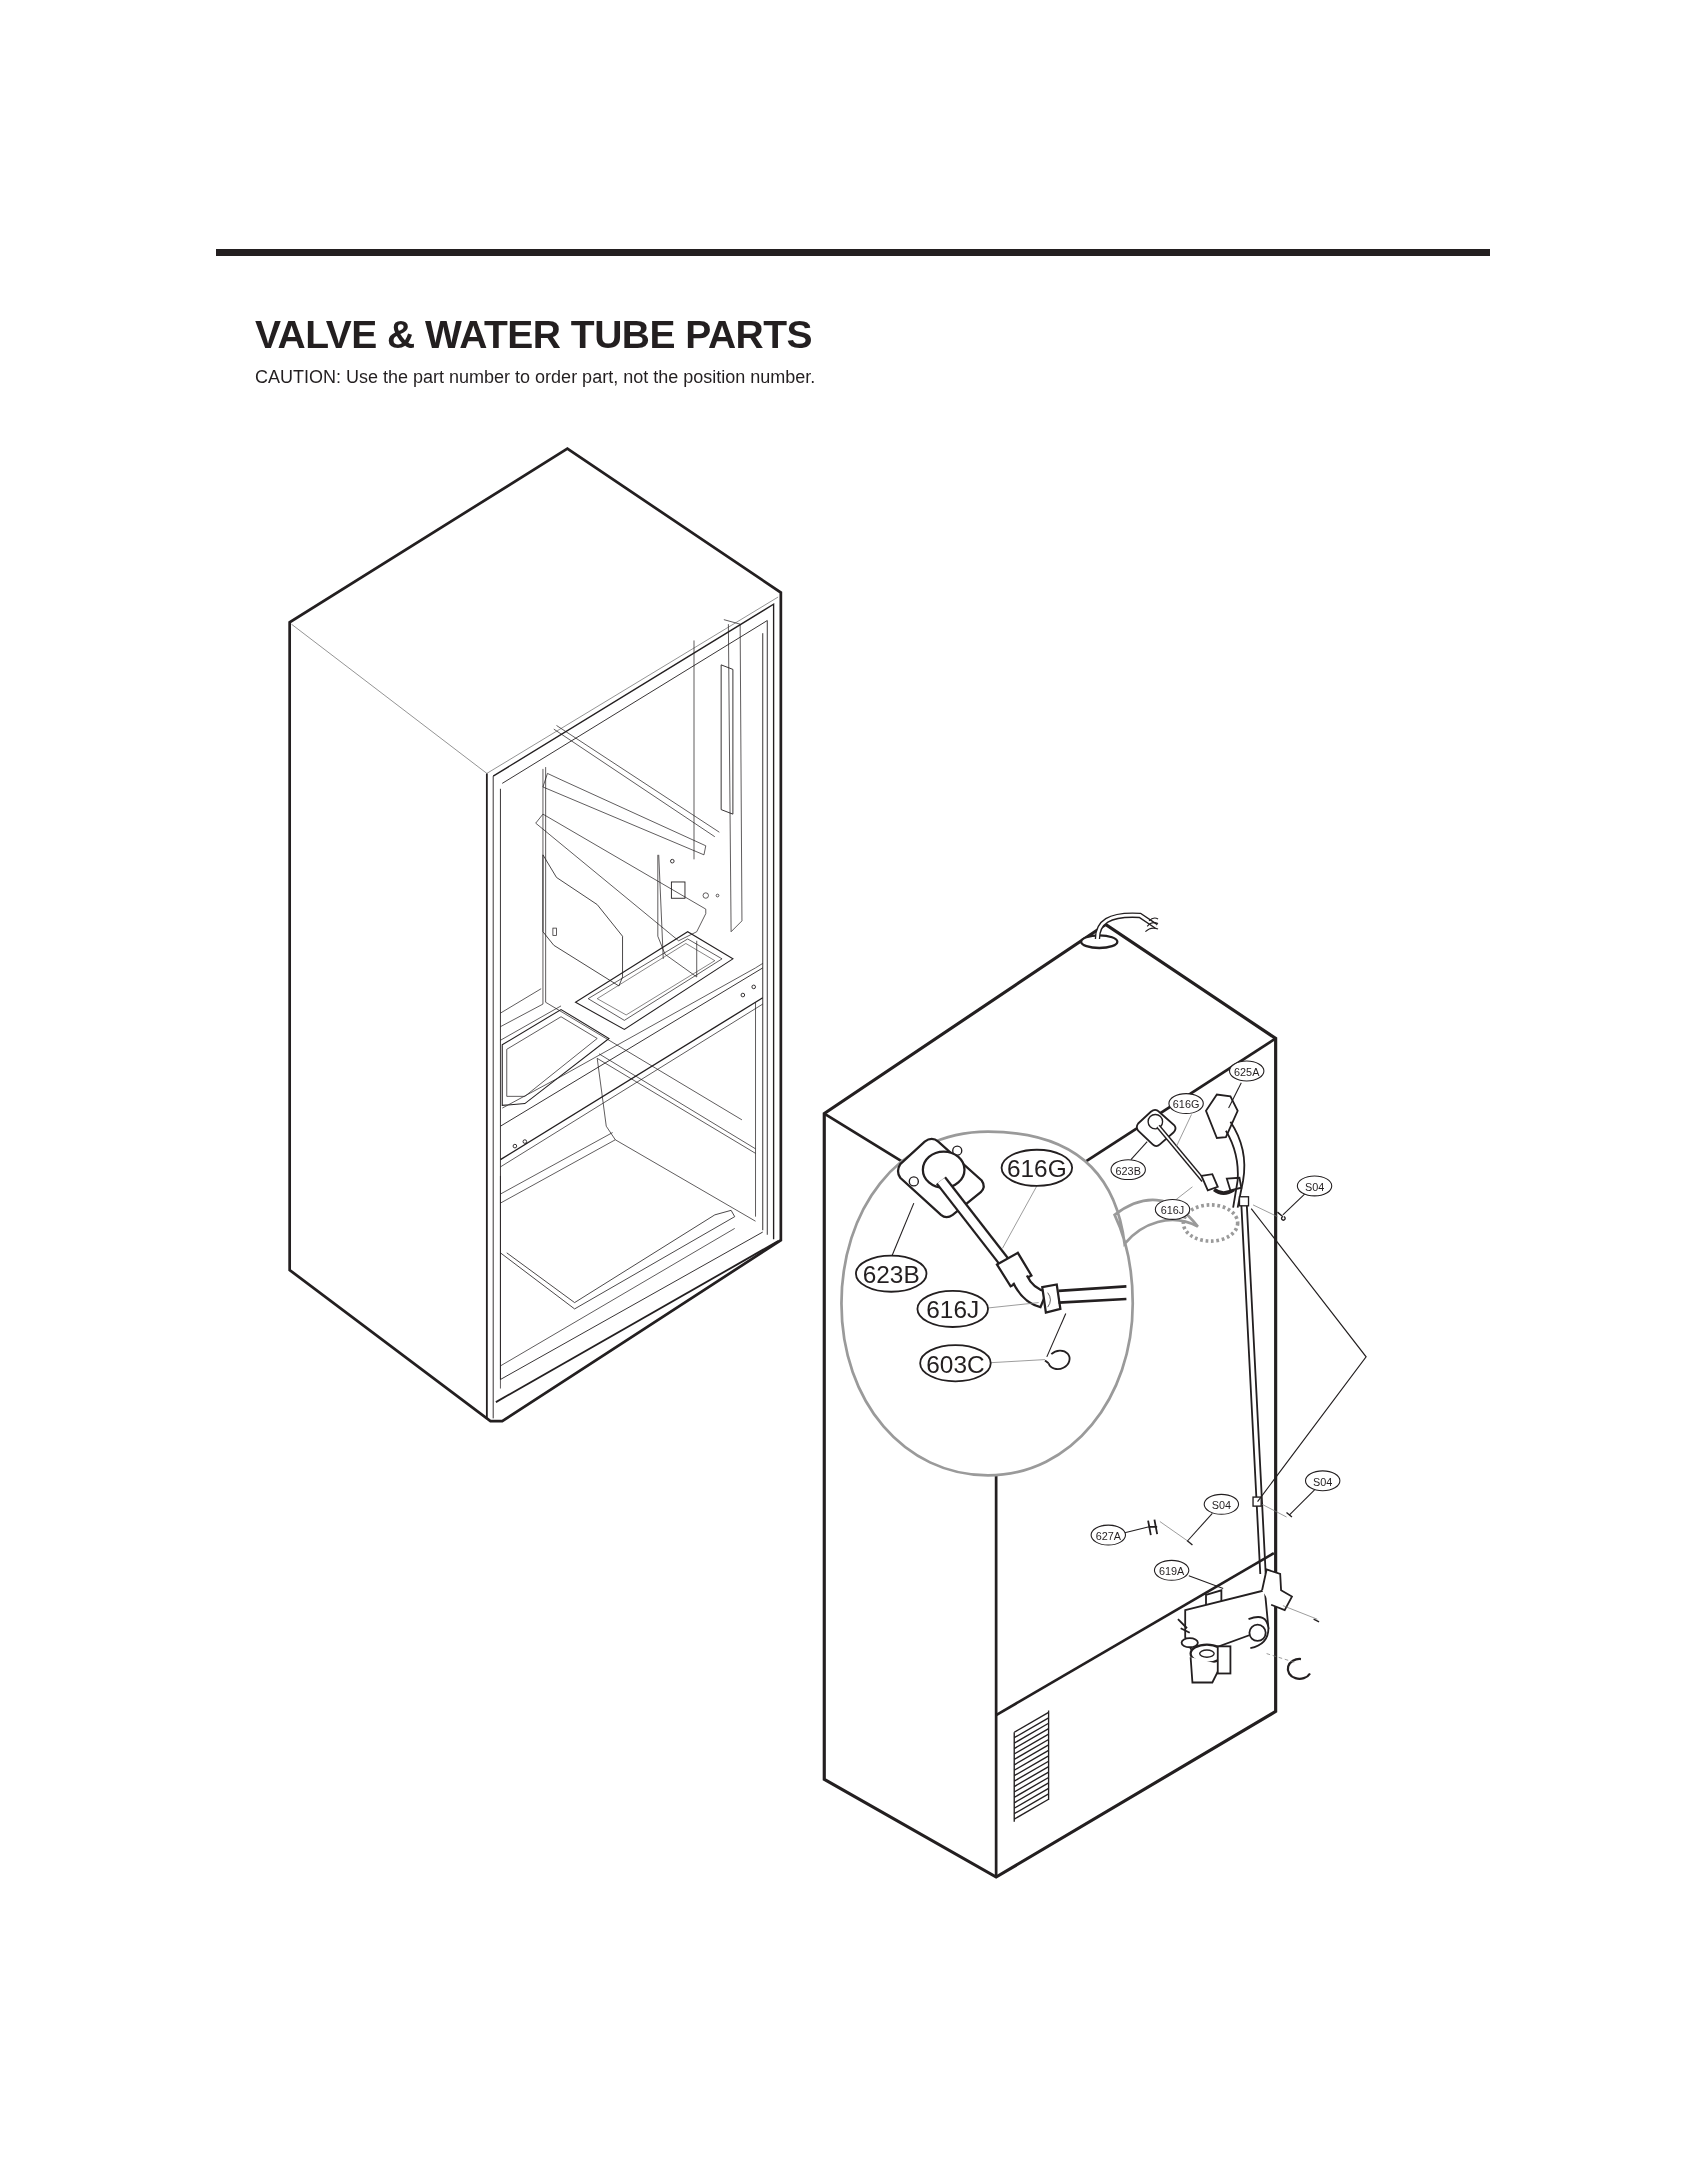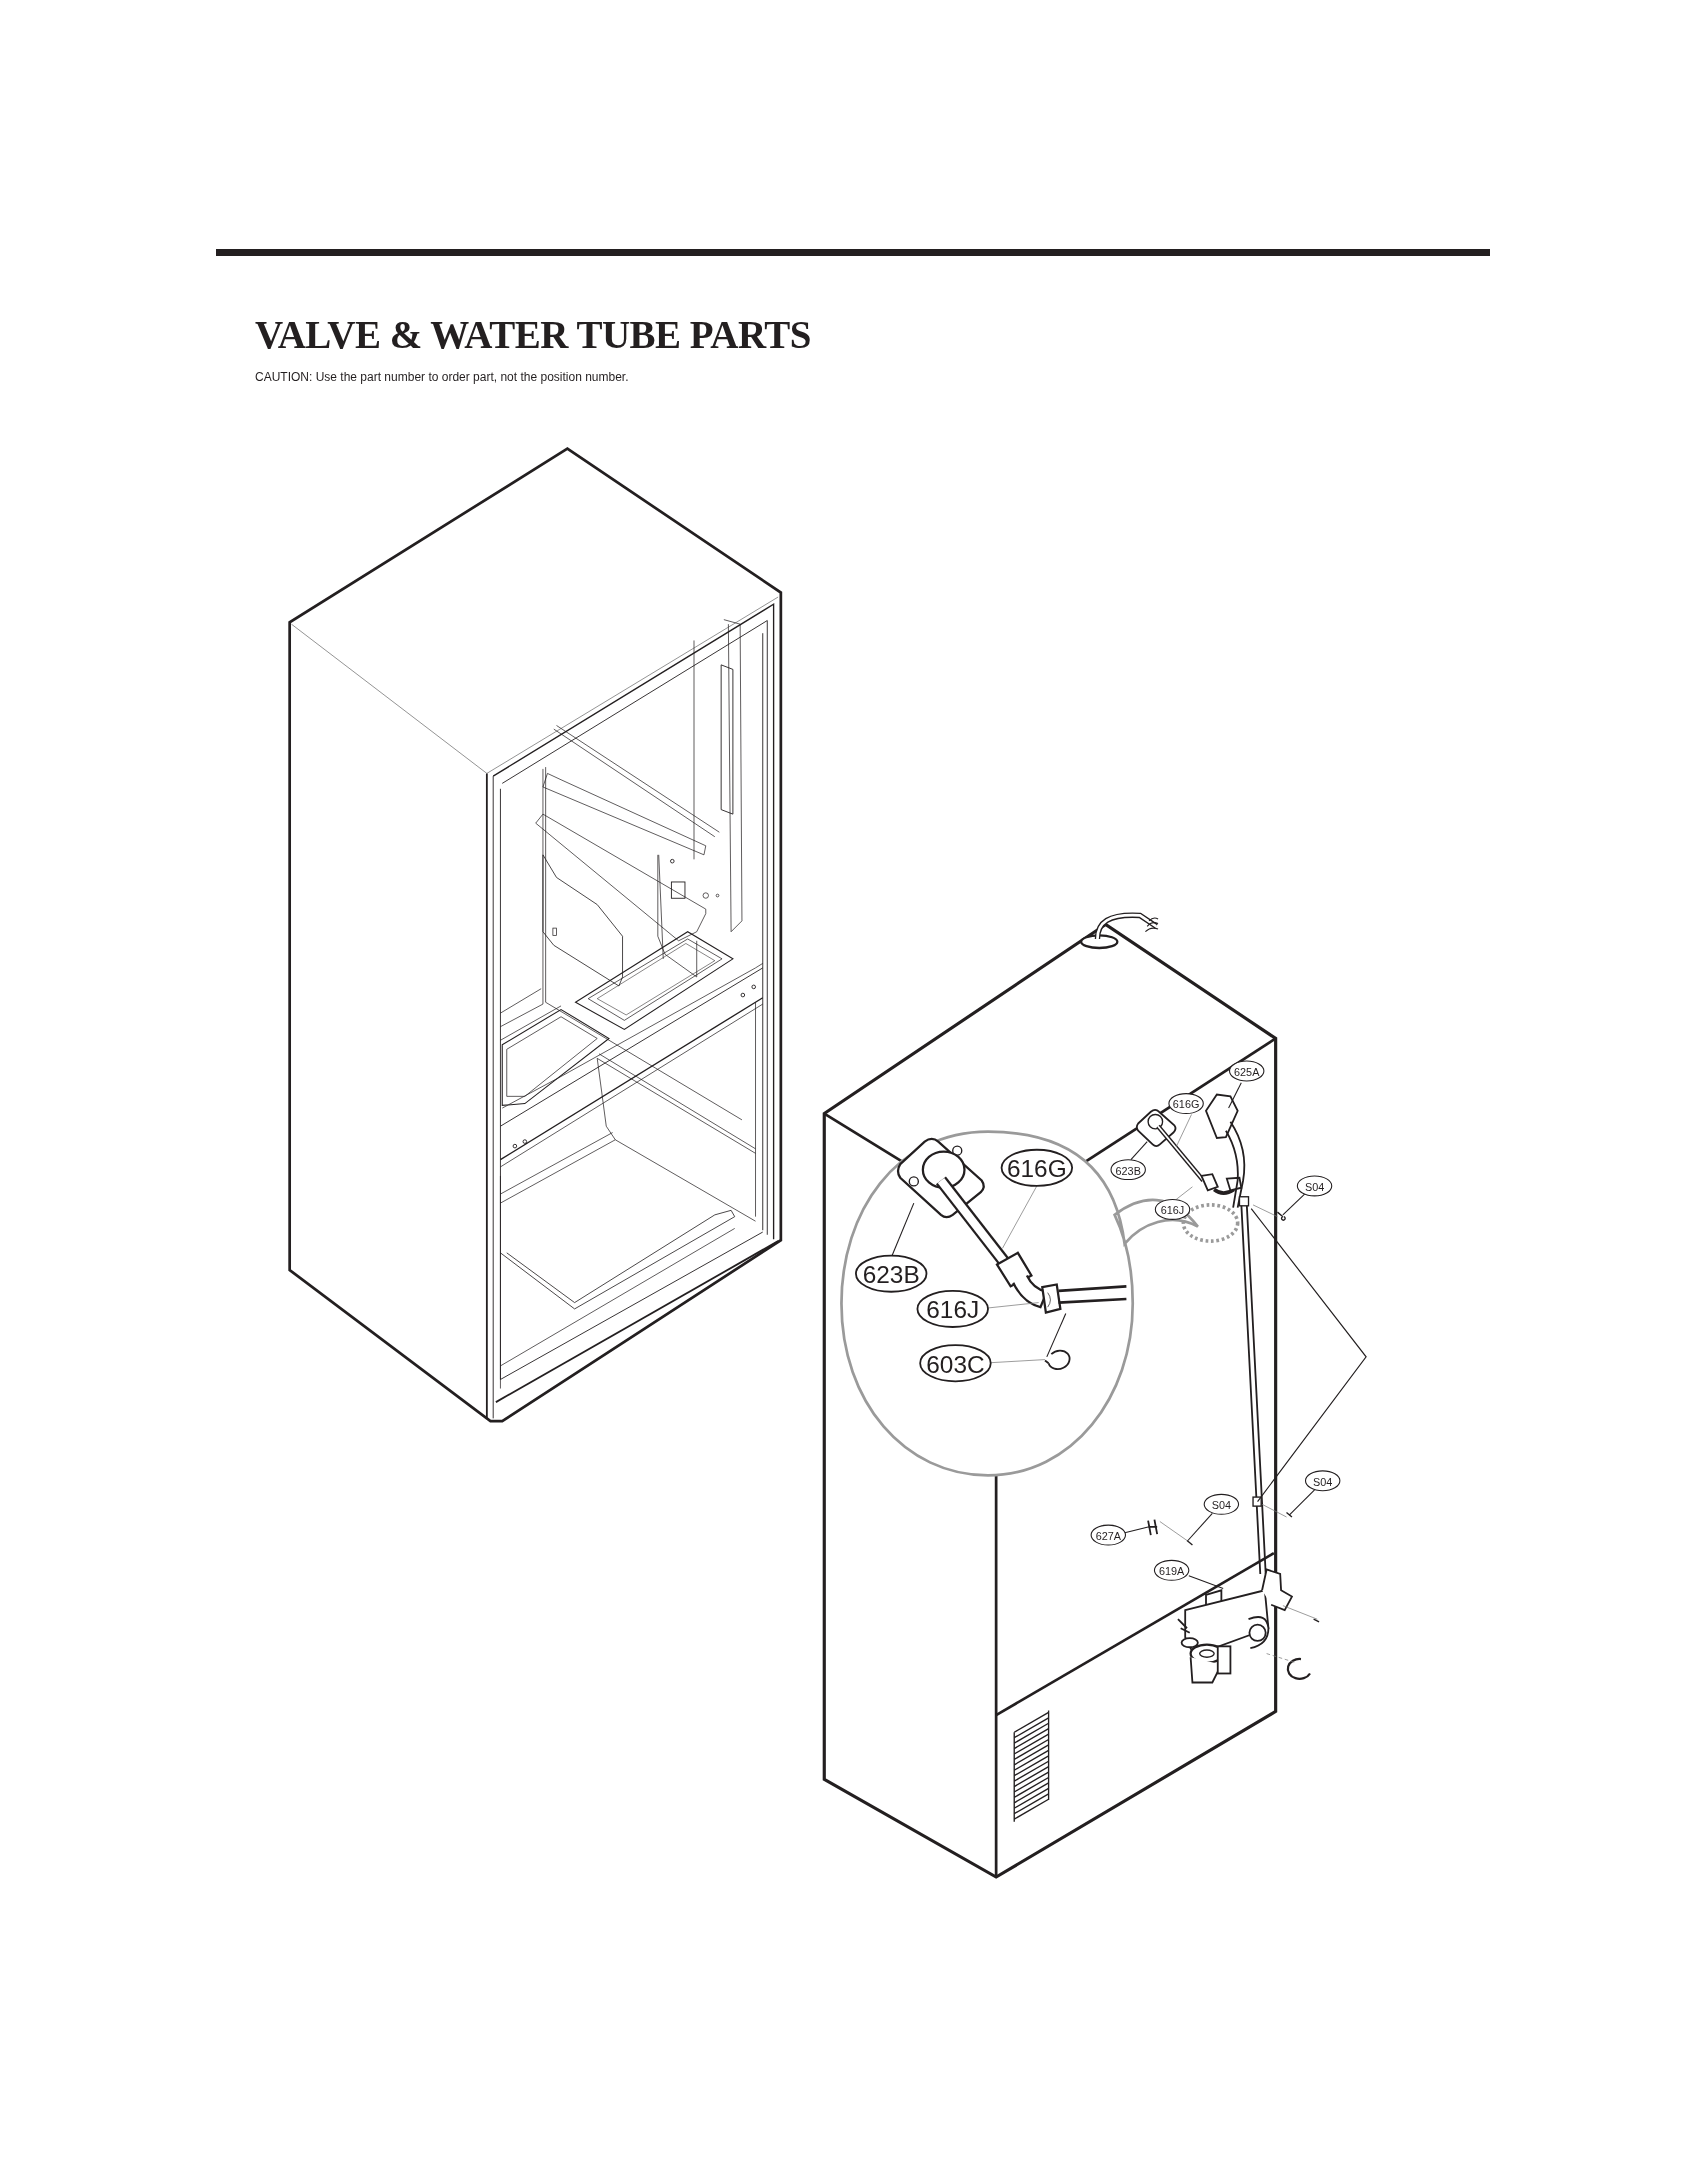--- a/index.html
+++ b/index.html
@@ -5,7 +5,7 @@
   html, body { margin:0; padding:0; background:#ffffff; }
   body { width:1701px; height:2171px; position:relative; overflow:hidden; font-family:"Liberation Sans", sans-serif; color:#231f20; }
   .rule { position:absolute; left:216px; top:249px; width:1274px; height:7.2px; background:#231f20; }
-  .title { position:absolute; left:255px; top:312px; margin:0; font-size:39px; font-weight:bold; letter-spacing:-0.5px; line-height:45px; white-space:nowrap;font-family:Liberation Serif, serif; }
+  .title { position:absolute; left:255px; top:312px; margin:0; font-size:39px; font-weight:bold; letter-spacing:-0.5px; line-height:45px; white-space:nowrap; }
   .caution { position:absolute; left:255px; top:366px; margin:0; font-size:12px; line-height:23.5px; white-space:nowrap; }
   svg.art { position:absolute; left:0; top:0; width:1701px; height:2171px; }
   .lbl { font-family:"Liberation Sans", sans-serif; fill:#231f20; text-anchor:middle; dominant-baseline:central; }

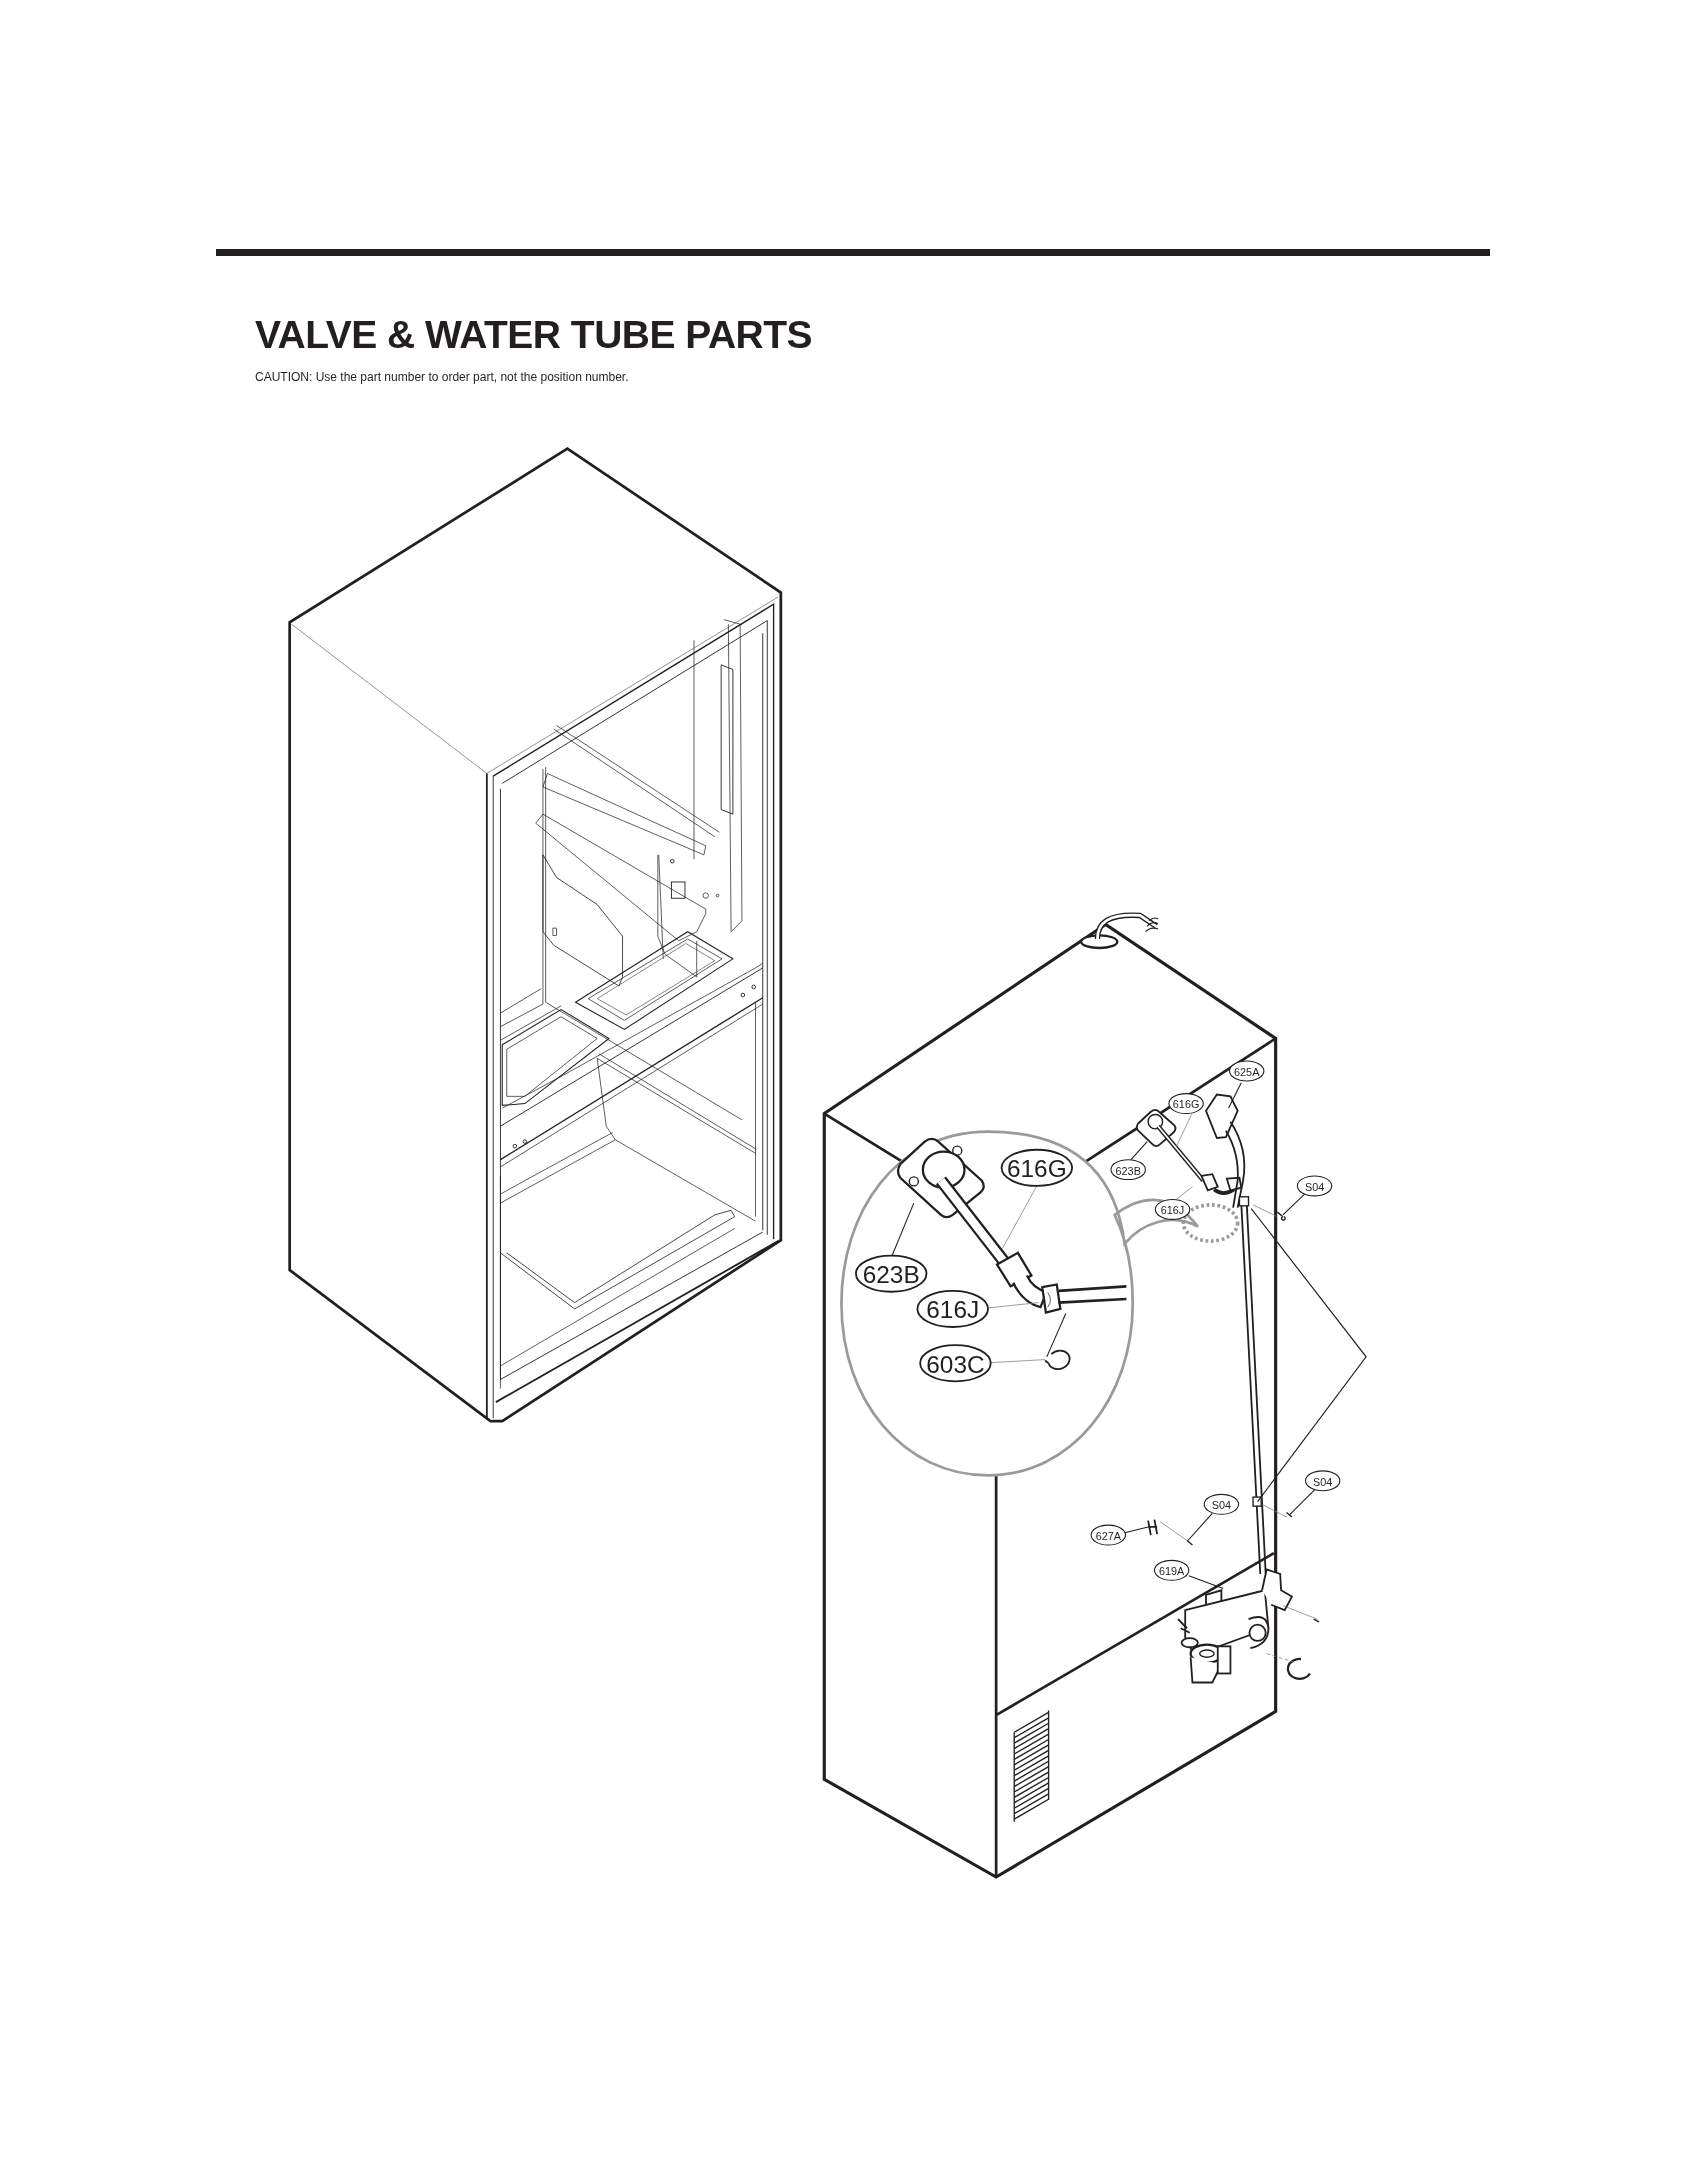--- a/index.html
+++ b/index.html
@@ -6,7 +6,7 @@
   body { width:1701px; height:2171px; position:relative; overflow:hidden; font-family:"Liberation Sans", sans-serif; color:#231f20; }
   .rule { position:absolute; left:216px; top:249px; width:1274px; height:7.2px; background:#231f20; }
   .title { position:absolute; left:255px; top:312px; margin:0; font-size:39px; font-weight:bold; letter-spacing:-0.5px; line-height:45px; white-space:nowrap; }
-  .caution { position:absolute; left:255px; top:366px; margin:0; font-size:12px; line-height:23.5px; white-space:nowrap; }
+  .caution { position:absolute; left:255px; top:366px; margin:0; font-size:18px; line-height:23.5px; white-space:nowrap; }
   svg.art { position:absolute; left:0; top:0; width:1701px; height:2171px; }
   .lbl { font-family:"Liberation Sans", sans-serif; fill:#231f20; text-anchor:middle; dominant-baseline:central; }
   .lbl-big { font-size:27px; }

